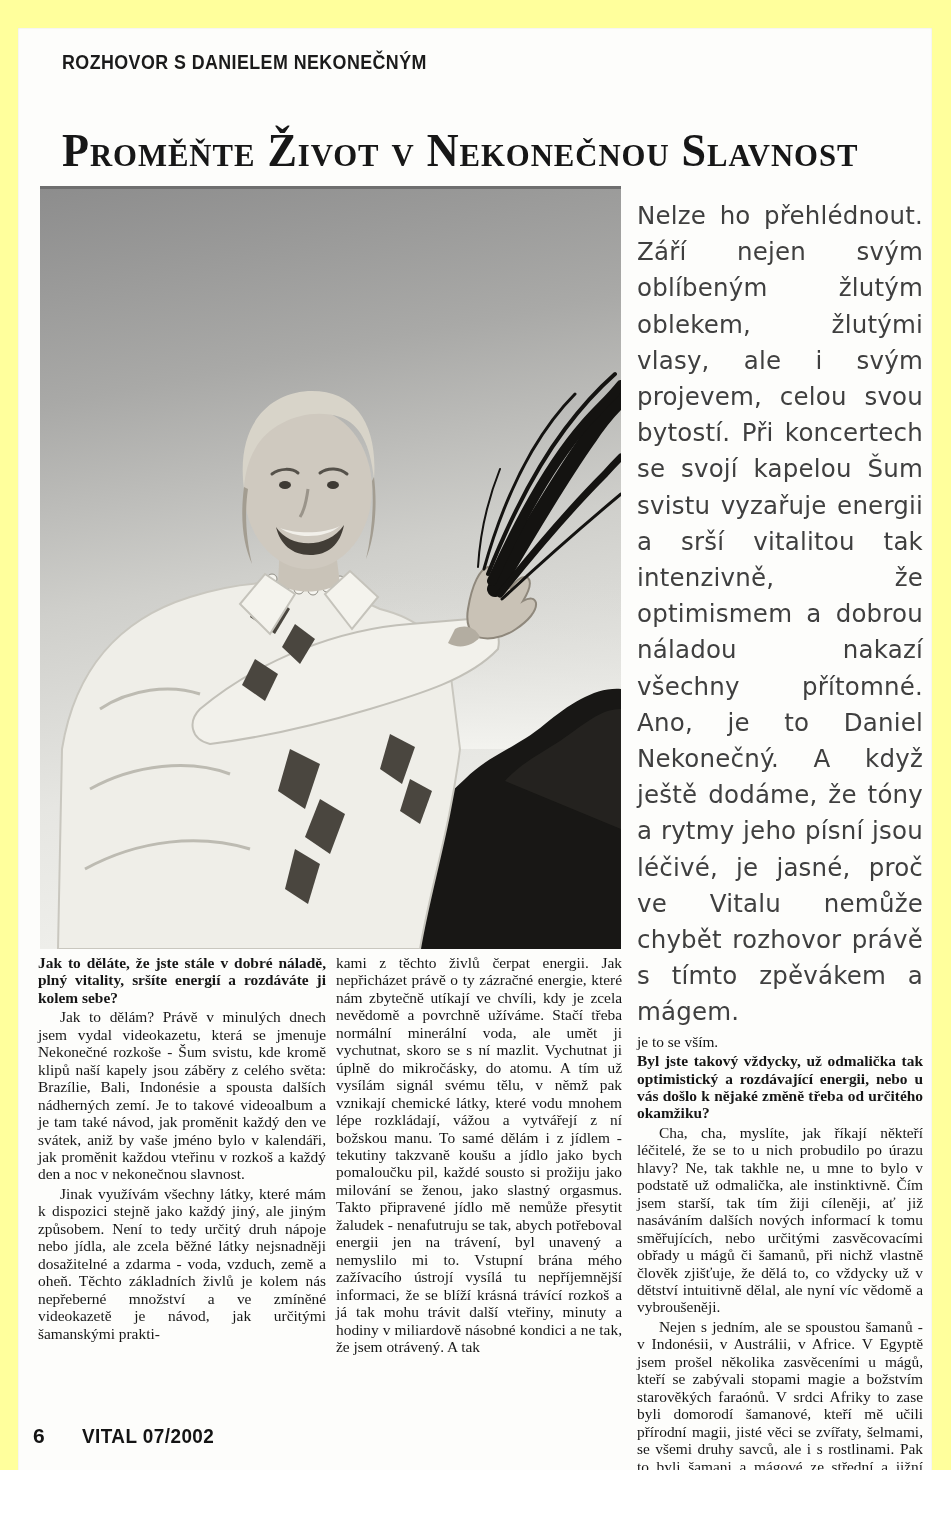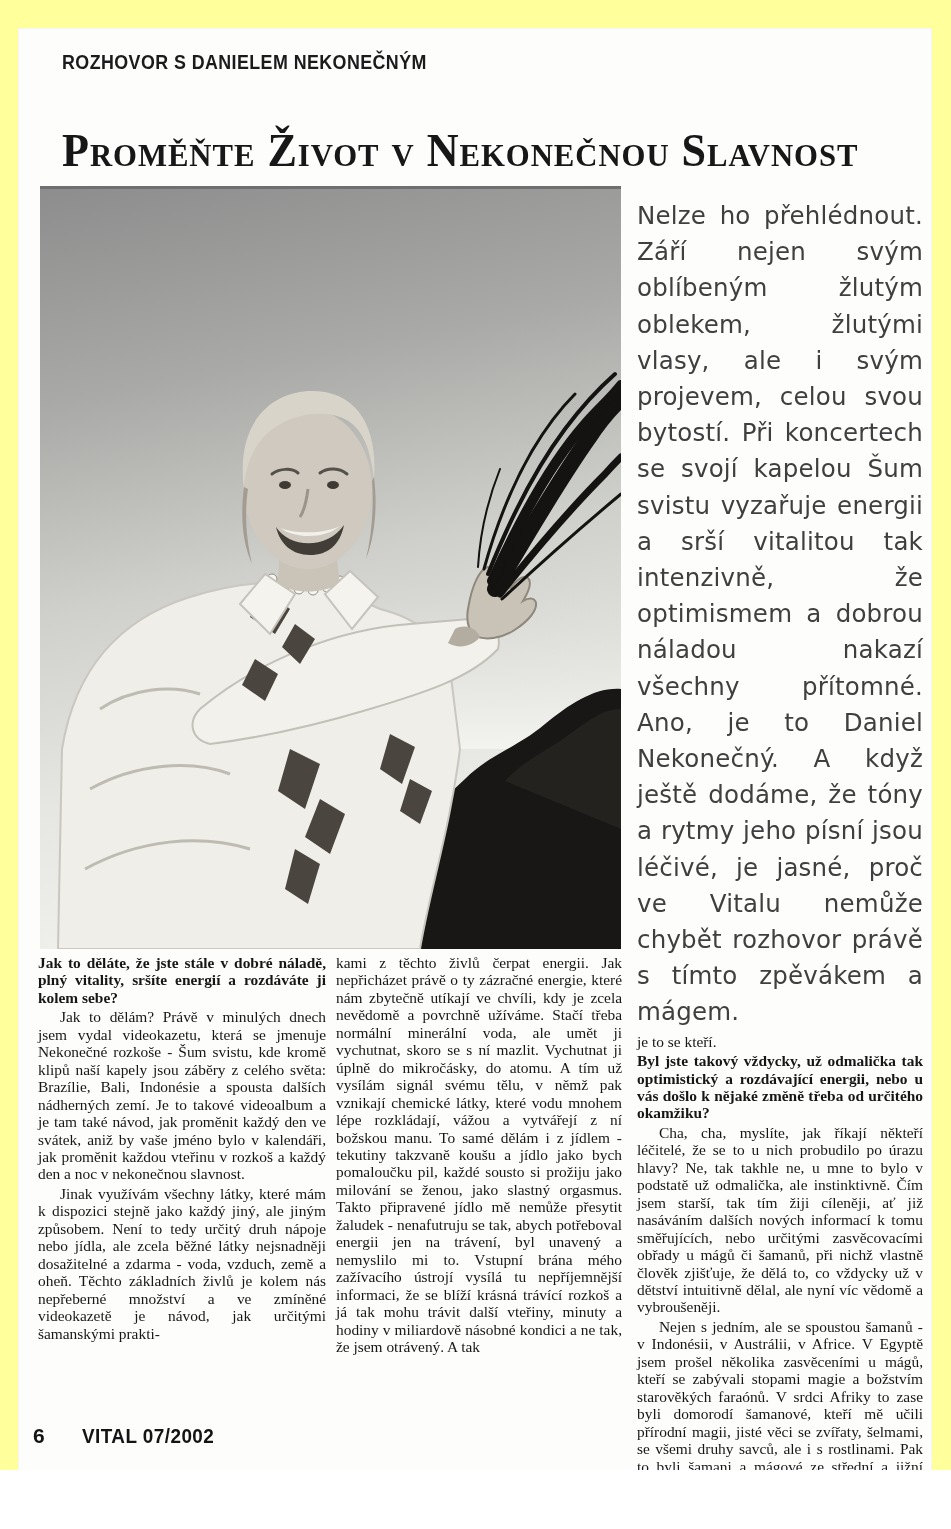--- a/index.html
+++ b/index.html
@@ -182,7 +182,7 @@
 
     <div id="col-right" class="col">
       <p class="intro">Nelze ho přehlédnout. Září nejen svým oblíbeným žlutým oblekem, žlutými vlasy, ale i svým projevem, celou svou bytostí. Při koncertech se svojí kapelou Šum svistu vyzařuje energii a srší vitalitou tak intenzivně, že optimismem a dobrou náladou nakazí všechny přítomné. Ano, je to Daniel Nekonečný. A když ještě dodáme, že tóny a rytmy jeho písní jsou léčivé, je jasné, proč ve Vitalu nemůže chybět rozhovor právě s tímto zpěvákem a mágem.</p>
-      <p>je to se kteří.</p>
+      <p>je to se vším.</p>
       <p class="question">Byl jste takový vždycky, už odmalička tak optimistický a rozdávající energii, nebo u vás došlo k nějaké změně třeba od určitého okamžiku?</p>
       <p class="indent">Cha, cha, myslíte, jak říkají někteří léčitelé, že se to u nich probudilo po úrazu hlavy? Ne, tak takhle ne, u mne to bylo v podstatě už odmalička, ale instinktivně. Čím jsem starší, tak tím žiji cíleněji, ať již nasáváním dalších nových informací k tomu směřujících, nebo určitými zasvěcovacími obřady u mágů či šamanů, při nichž vlastně člověk zjišťuje, že dělá to, co vždycky už v dětství intuitivně dělal, ale nyní víc vědomě a vybroušeněji.</p>
       <p class="indent">Nejen s jedním, ale se spoustou šamanů - v Indonésii, v Austrálii, v Africe. V Egyptě jsem prošel několika zasvěceními u mágů, kteří se zabývali stopami magie a božstvím starověkých faraónů. V srdci Afriky to zase byli domorodí šamanové, kteří mě učili přírodní magii, jisté věci se zvířaty, šelmami, se všemi druhy savců, ale i s rostlinami. Pak to byli šamani a mágové ze střední a jižní Ameriky, potomci Aztéků. A v Brazílii zase ta nejprapřírodnější magie, založená na tom, že člověk při ní používal všechno, co měl kolem sebe v pralese.</p>

